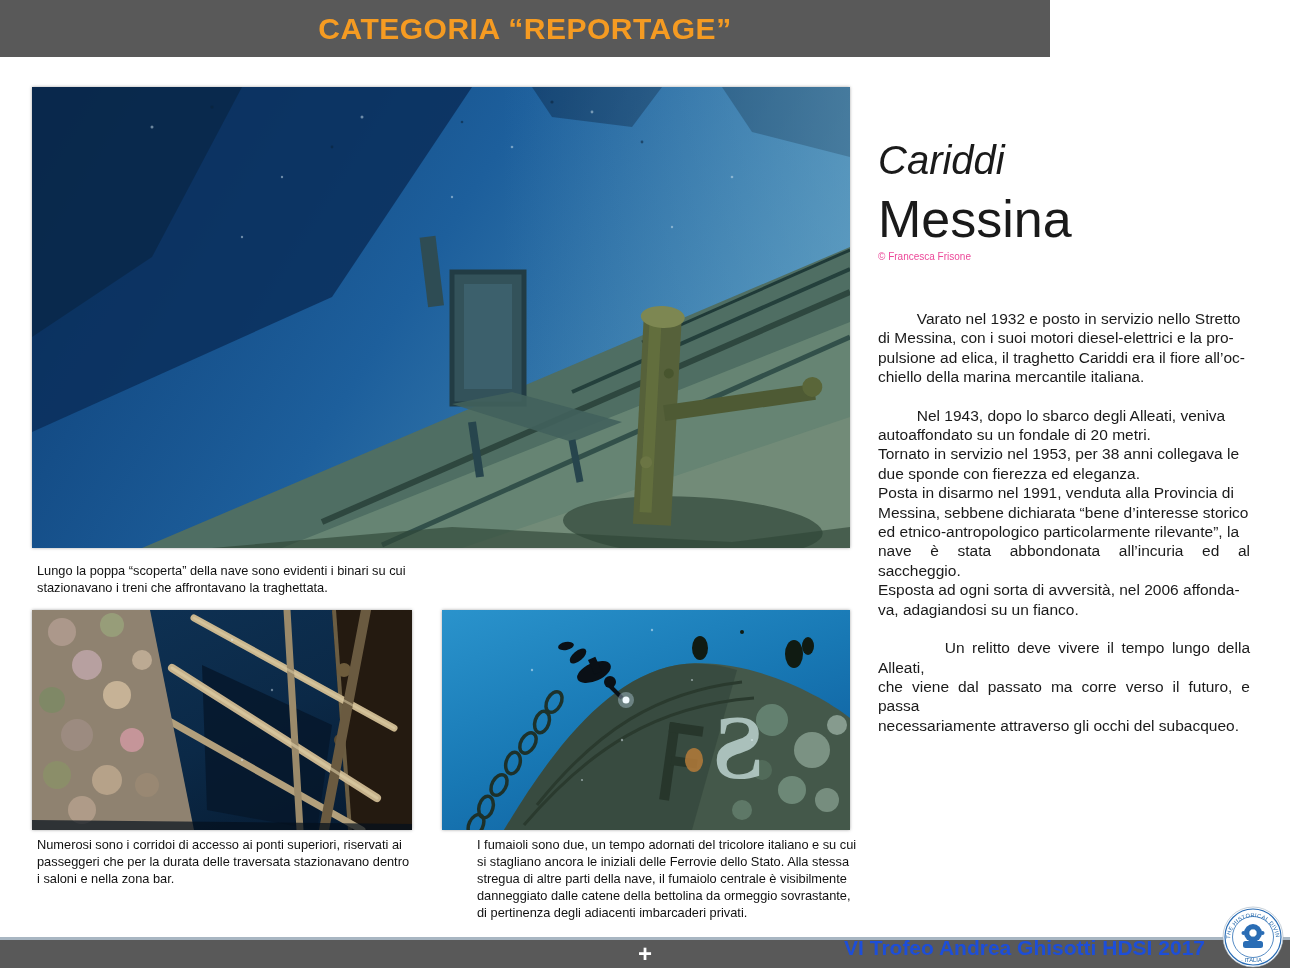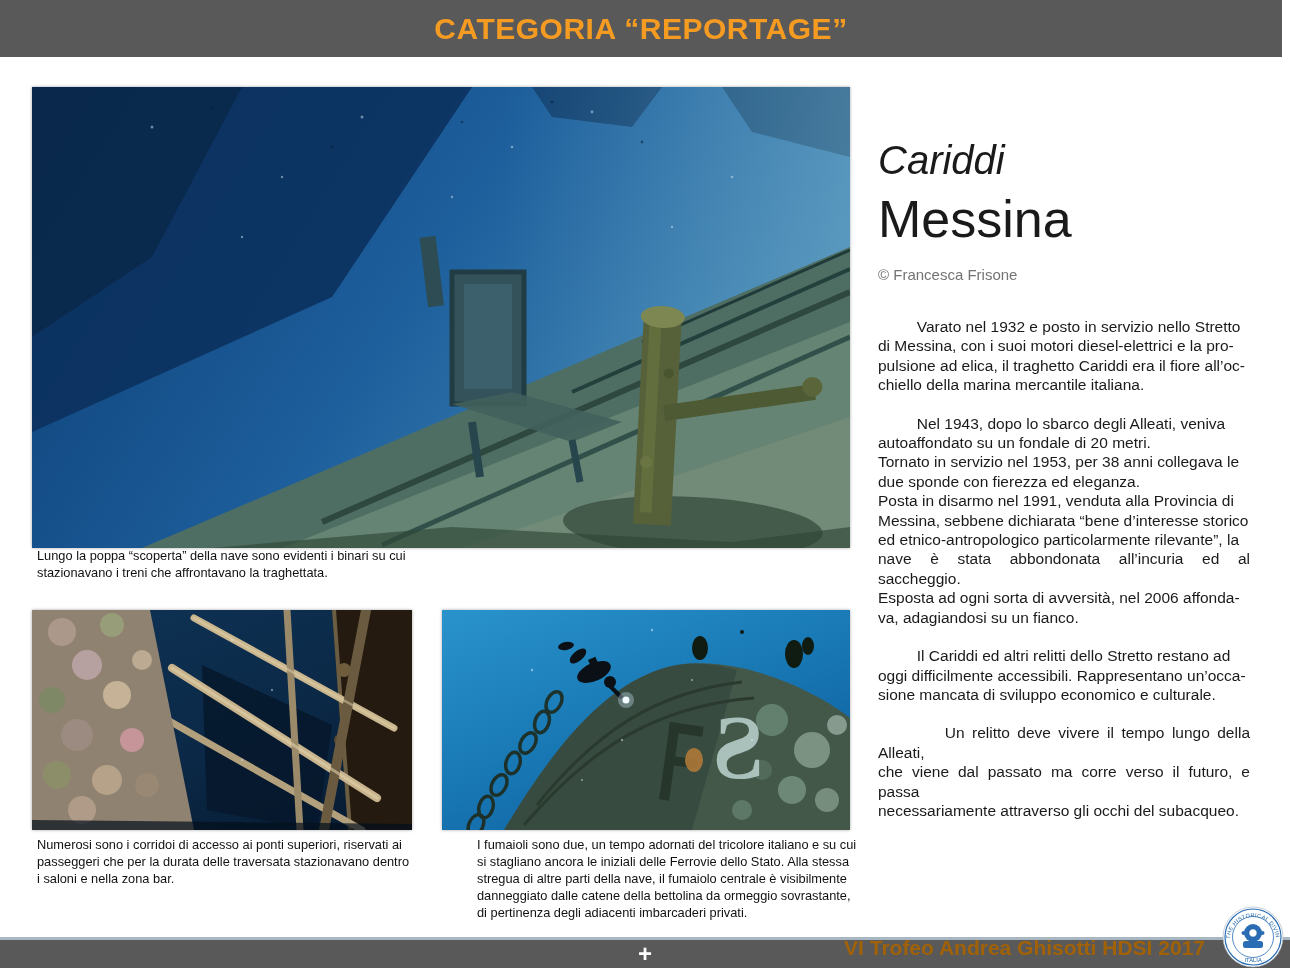--- a/index.html
+++ b/index.html
@@ -7,7 +7,7 @@
         font-family:"Liberation Sans",sans-serif;color:#1a1a1a;}
 
   
-  .topbar{position:absolute;left:0;top:0;width:1282px;height:57px;background:#595959;
+  .topbar{position:absolute;left:0;top:0;width:1050px;height:57px;background:#595959;
           display:flex;align-items:center;justify-content:center;}
   .topbar .title{color:#F59B22;font-size:30px;font-weight:bold;letter-spacing:.5px;}
   .footline{position:absolute;left:0;top:937px;width:1290px;height:3px;background:#a8b6c2;}

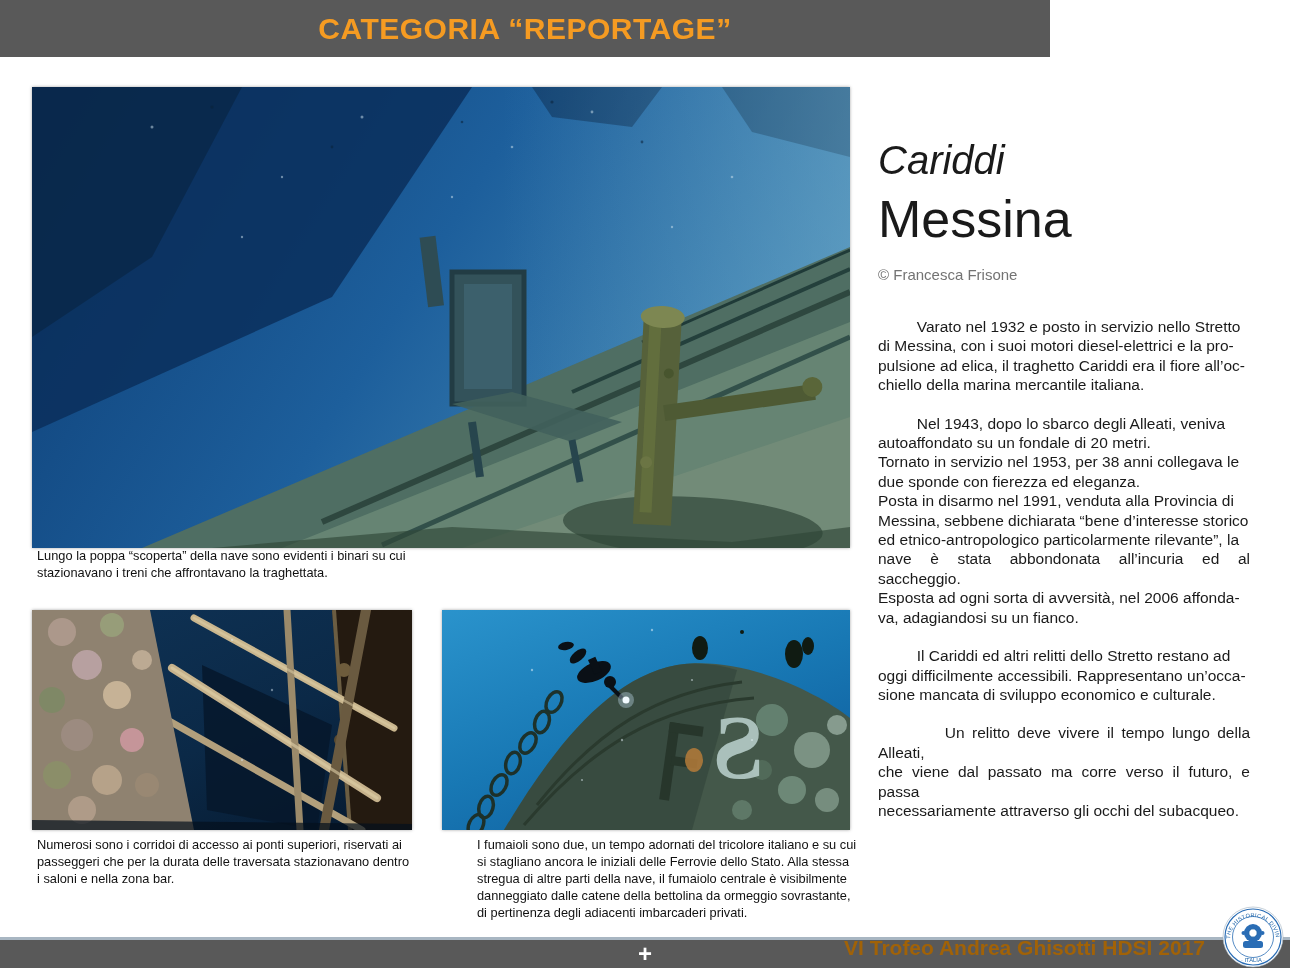--- a/index.html
+++ b/index.html
@@ -33,7 +33,7 @@
   .art-head{position:absolute;left:878px;top:136px;width:368px;text-align:left;}
   .art-title{font-size:40px;font-style:italic;line-height:1.2;}
   .art-loc{font-size:52px;line-height:1.2;margin-top:4px;}
-  .art-credit{font-size:15px;margin-top:16px;color:#737373;}
+  .art-credit{font-size:10px;margin-top:1px;color:#ec4899;}
   .art-body{position:absolute;left:878px;top:306px;width:372px;}
   .art-body p{margin:11px 0 19px 0;font-size:15.5px;line-height:19.4px;white-space:pre-wrap;
               text-align:justify;}

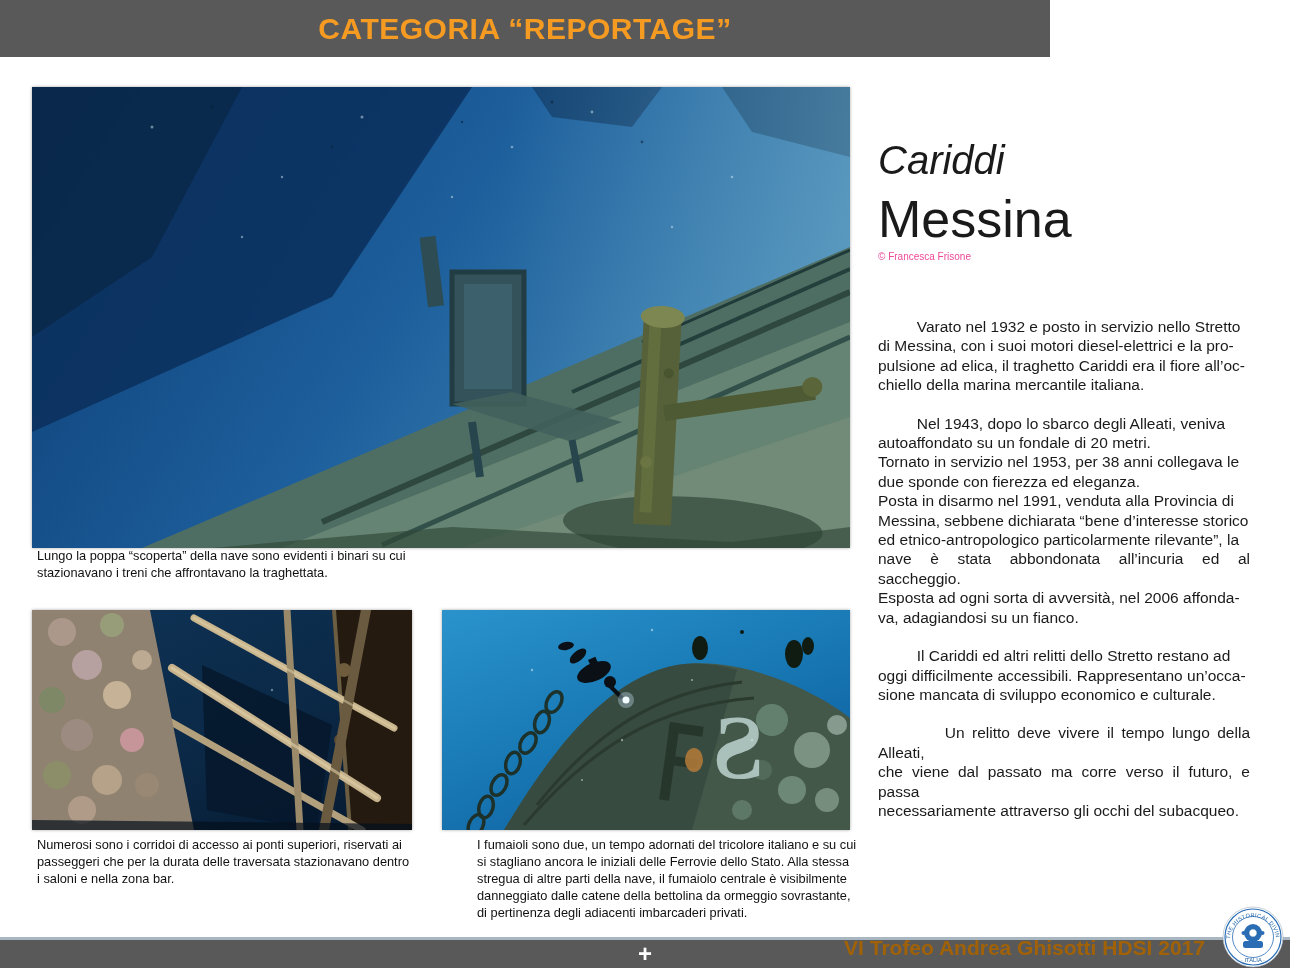--- a/index.html
+++ b/index.html
@@ -35,7 +35,7 @@
   .art-loc{font-size:52px;line-height:1.2;margin-top:4px;}
   .art-credit{font-size:10px;margin-top:1px;color:#ec4899;}
   .art-body{position:absolute;left:878px;top:306px;width:372px;}
-  .art-body p{margin:11px 0 19px 0;font-size:15.5px;line-height:19.4px;white-space:pre-wrap;
+  .art-body p{margin:3px 0 19px 0;font-size:15.5px;line-height:19.4px;white-space:pre-wrap;
               text-align:justify;}
 
   .badge{position:absolute;right:6px;bottom:0;width:62px;height:62px;}

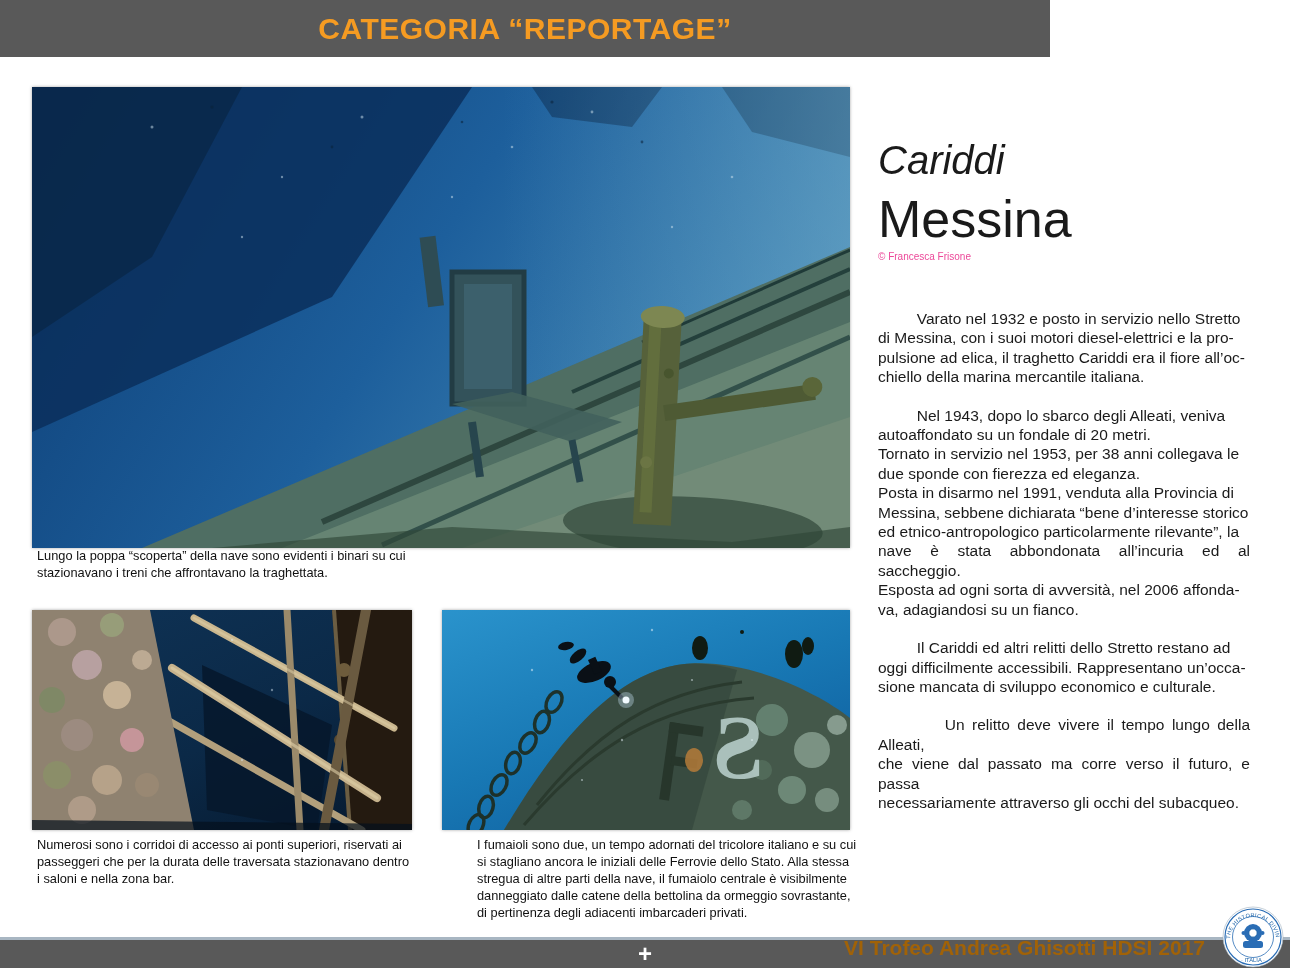--- a/index.html
+++ b/index.html
@@ -25,7 +25,7 @@
   #photo-funnels{left:442px;top:610px;width:408px;height:220px;}
 
   .caption{position:absolute;font-size:12.8px;line-height:17px;color:#111;white-space:pre-wrap;}
-  #cap-main{left:37px;top:547px;width:560px;}
+  #cap-main{left:37px;top:562px;width:560px;}
   #cap-corridor{left:37px;top:836px;width:405px;}
   #cap-funnels{left:477px;top:836px;width:408px;}
 

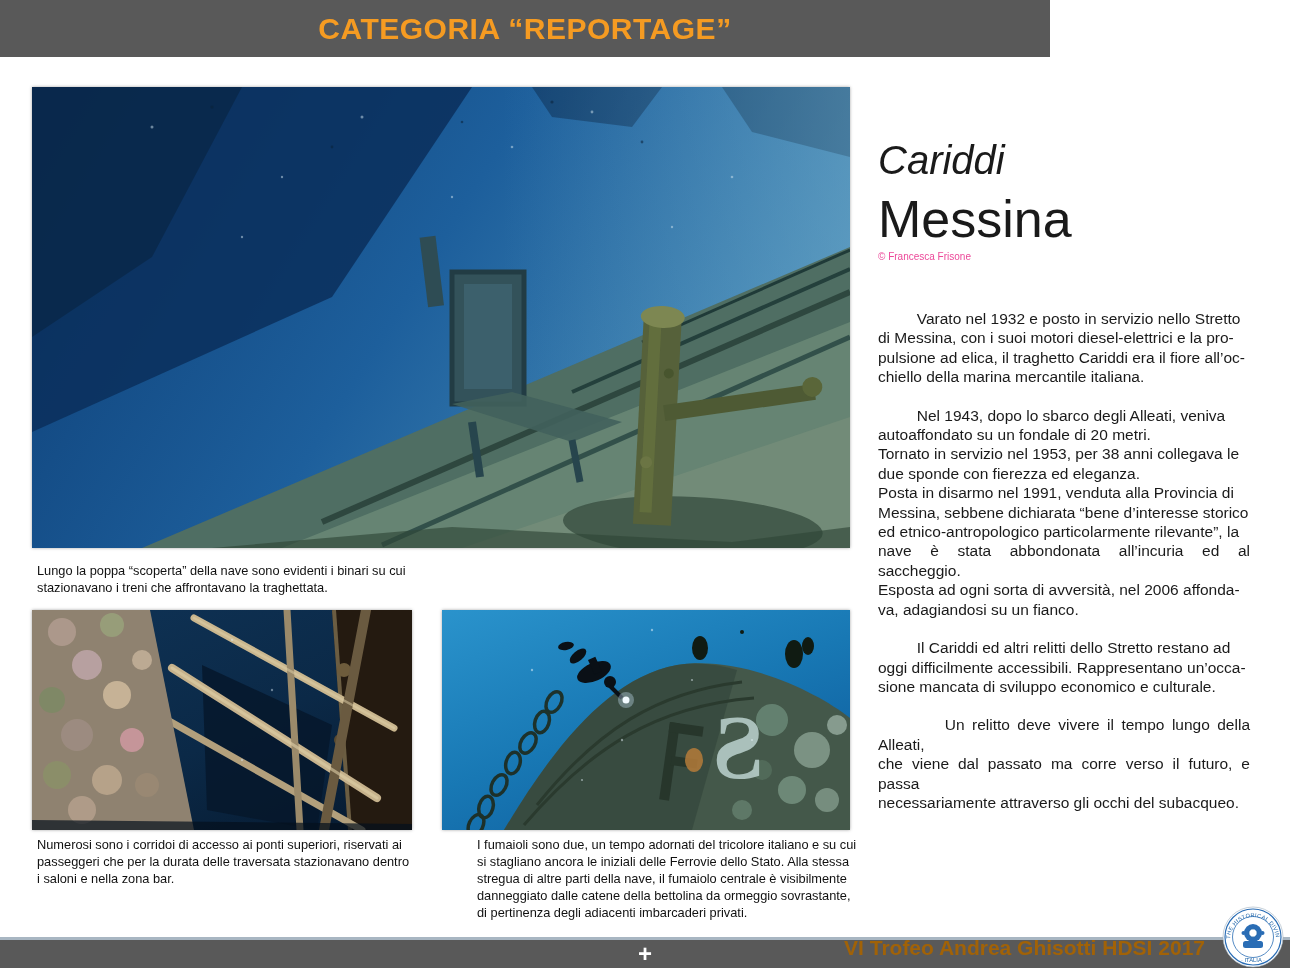--- a/index.html
+++ b/index.html
@@ -259,9 +259,6 @@
 nave è stata abbondonata all’incuria ed al saccheggio.
 Esposta ad ogni sorta di avversità, nel 2006 affonda-
 va, adagiandosi su un fianco.</p>
-    <p>         Il Cariddi ed altri relitti dello Stretto restano ad
-oggi difficilmente accessibili. Rappresentano un’occa-
-sione mancata di sviluppo economico e culturale.</p>
     <p>         Un relitto deve vivere il tempo lungo della Alleati,
 che viene dal passato ma corre verso il futuro, e passa
 necessariamente attraverso gli occhi del subacqueo.</p>

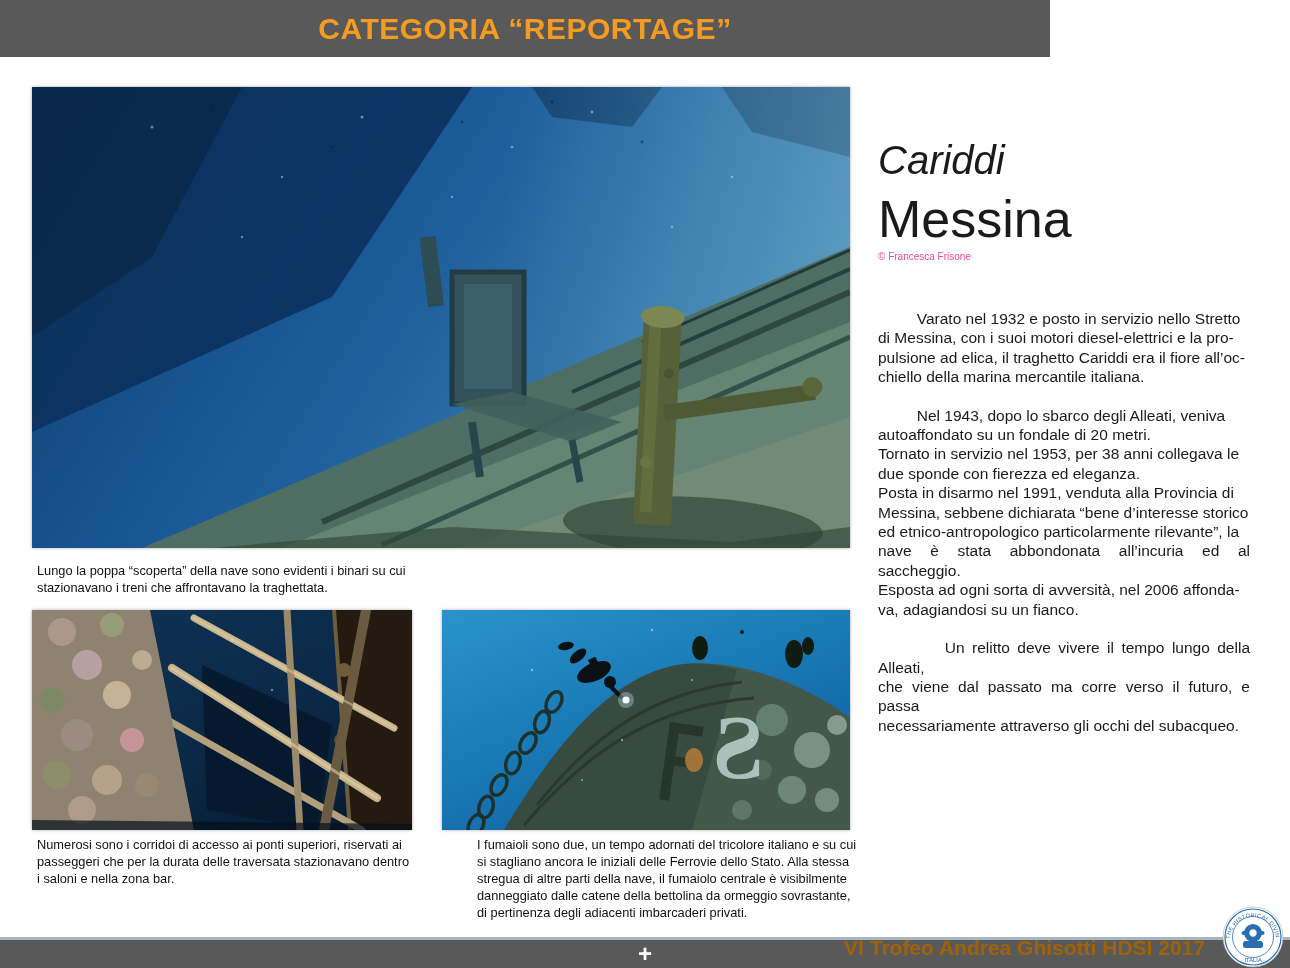--- a/index.html
+++ b/index.html
@@ -15,7 +15,7 @@
   .plus{position:absolute;left:0;top:940px;width:1290px;height:28px;display:flex;
         align-items:center;justify-content:center;color:#ffffff;font-size:24px;font-weight:bold;}
   .event{position:absolute;right:85px;top:941px;height:14px;display:flex;align-items:center;
-         color:#a16207;font-size:21px;font-weight:bold;}
+         color:#1d4ed8;font-size:21px;font-weight:bold;}
 
   
   .photo{position:absolute;overflow:hidden;box-shadow:0 0 3px rgba(0,0,0,.35);background:#12365e;}

